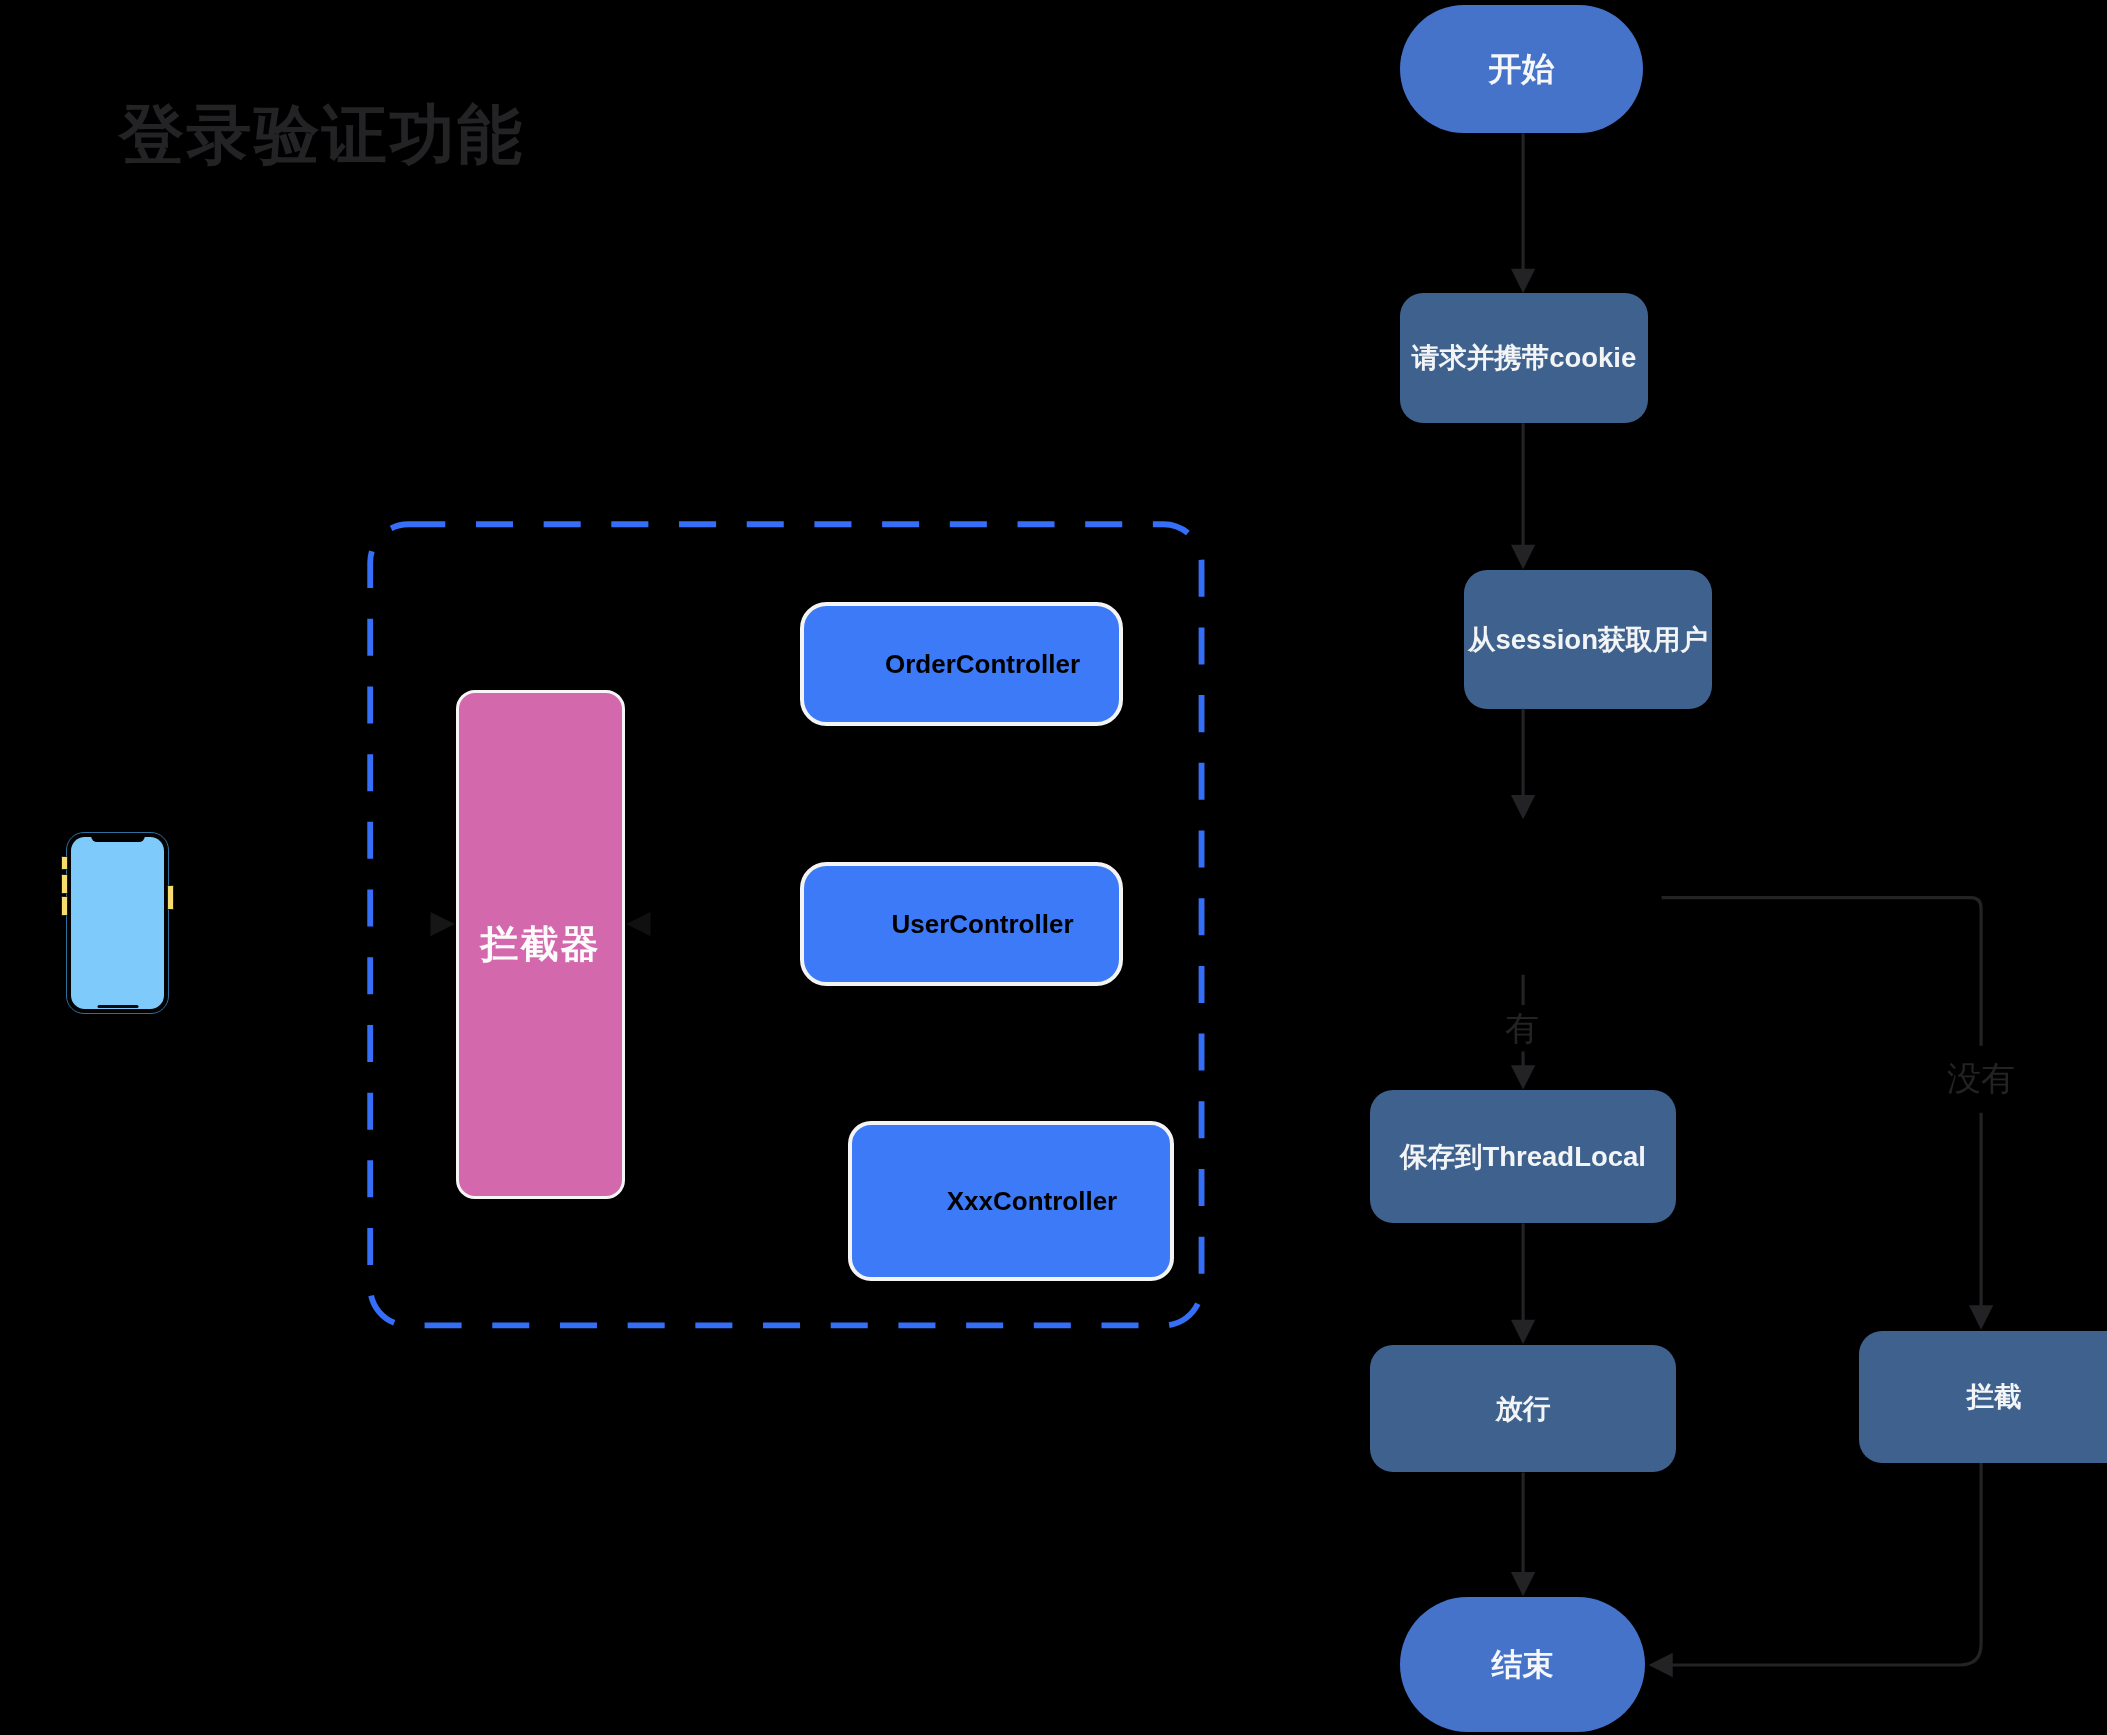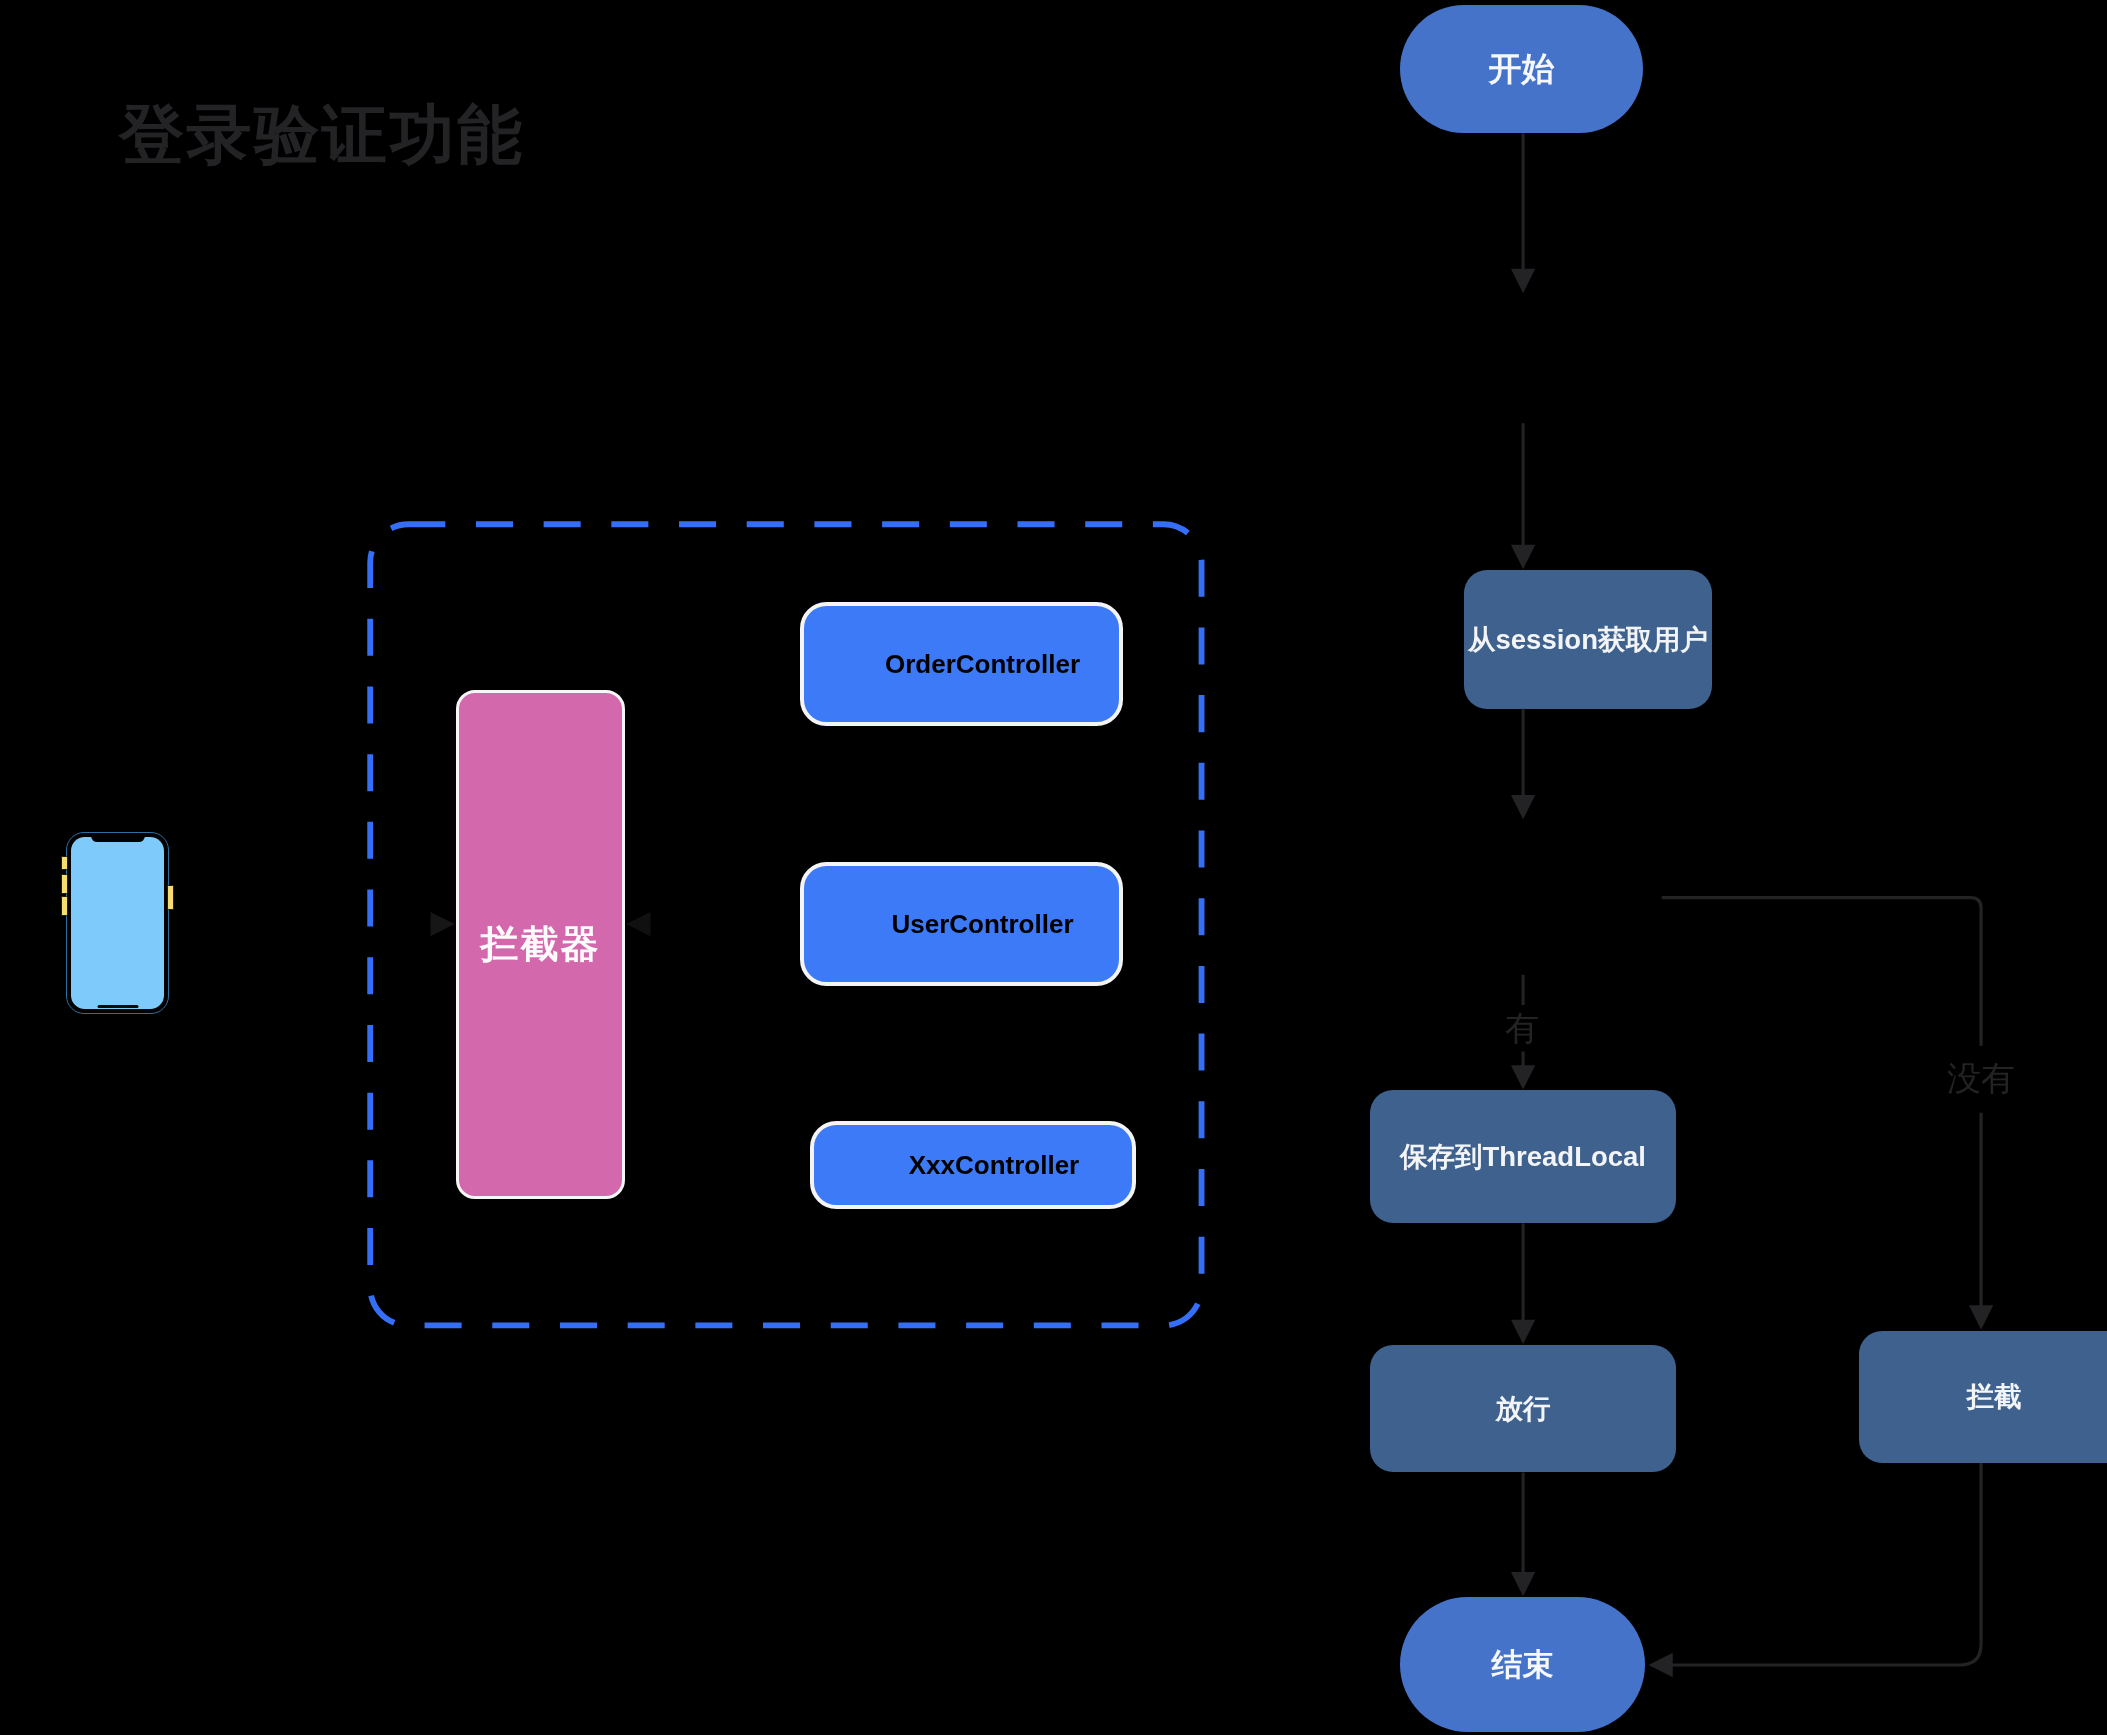--- a/index.html
+++ b/index.html
@@ -66,6 +66,9 @@
     <span>开始</span>
   </div>
 
+  <div class="abs flex proc" style="left:1400px;top:293px;width:248px;height:130px;">
+    <span>请求并携带cookie</span>
+  </div>
 
   <div class="abs flex proc" style="left:1464px;top:570px;width:248px;height:139px;">
     <span>从session获取用户</span>

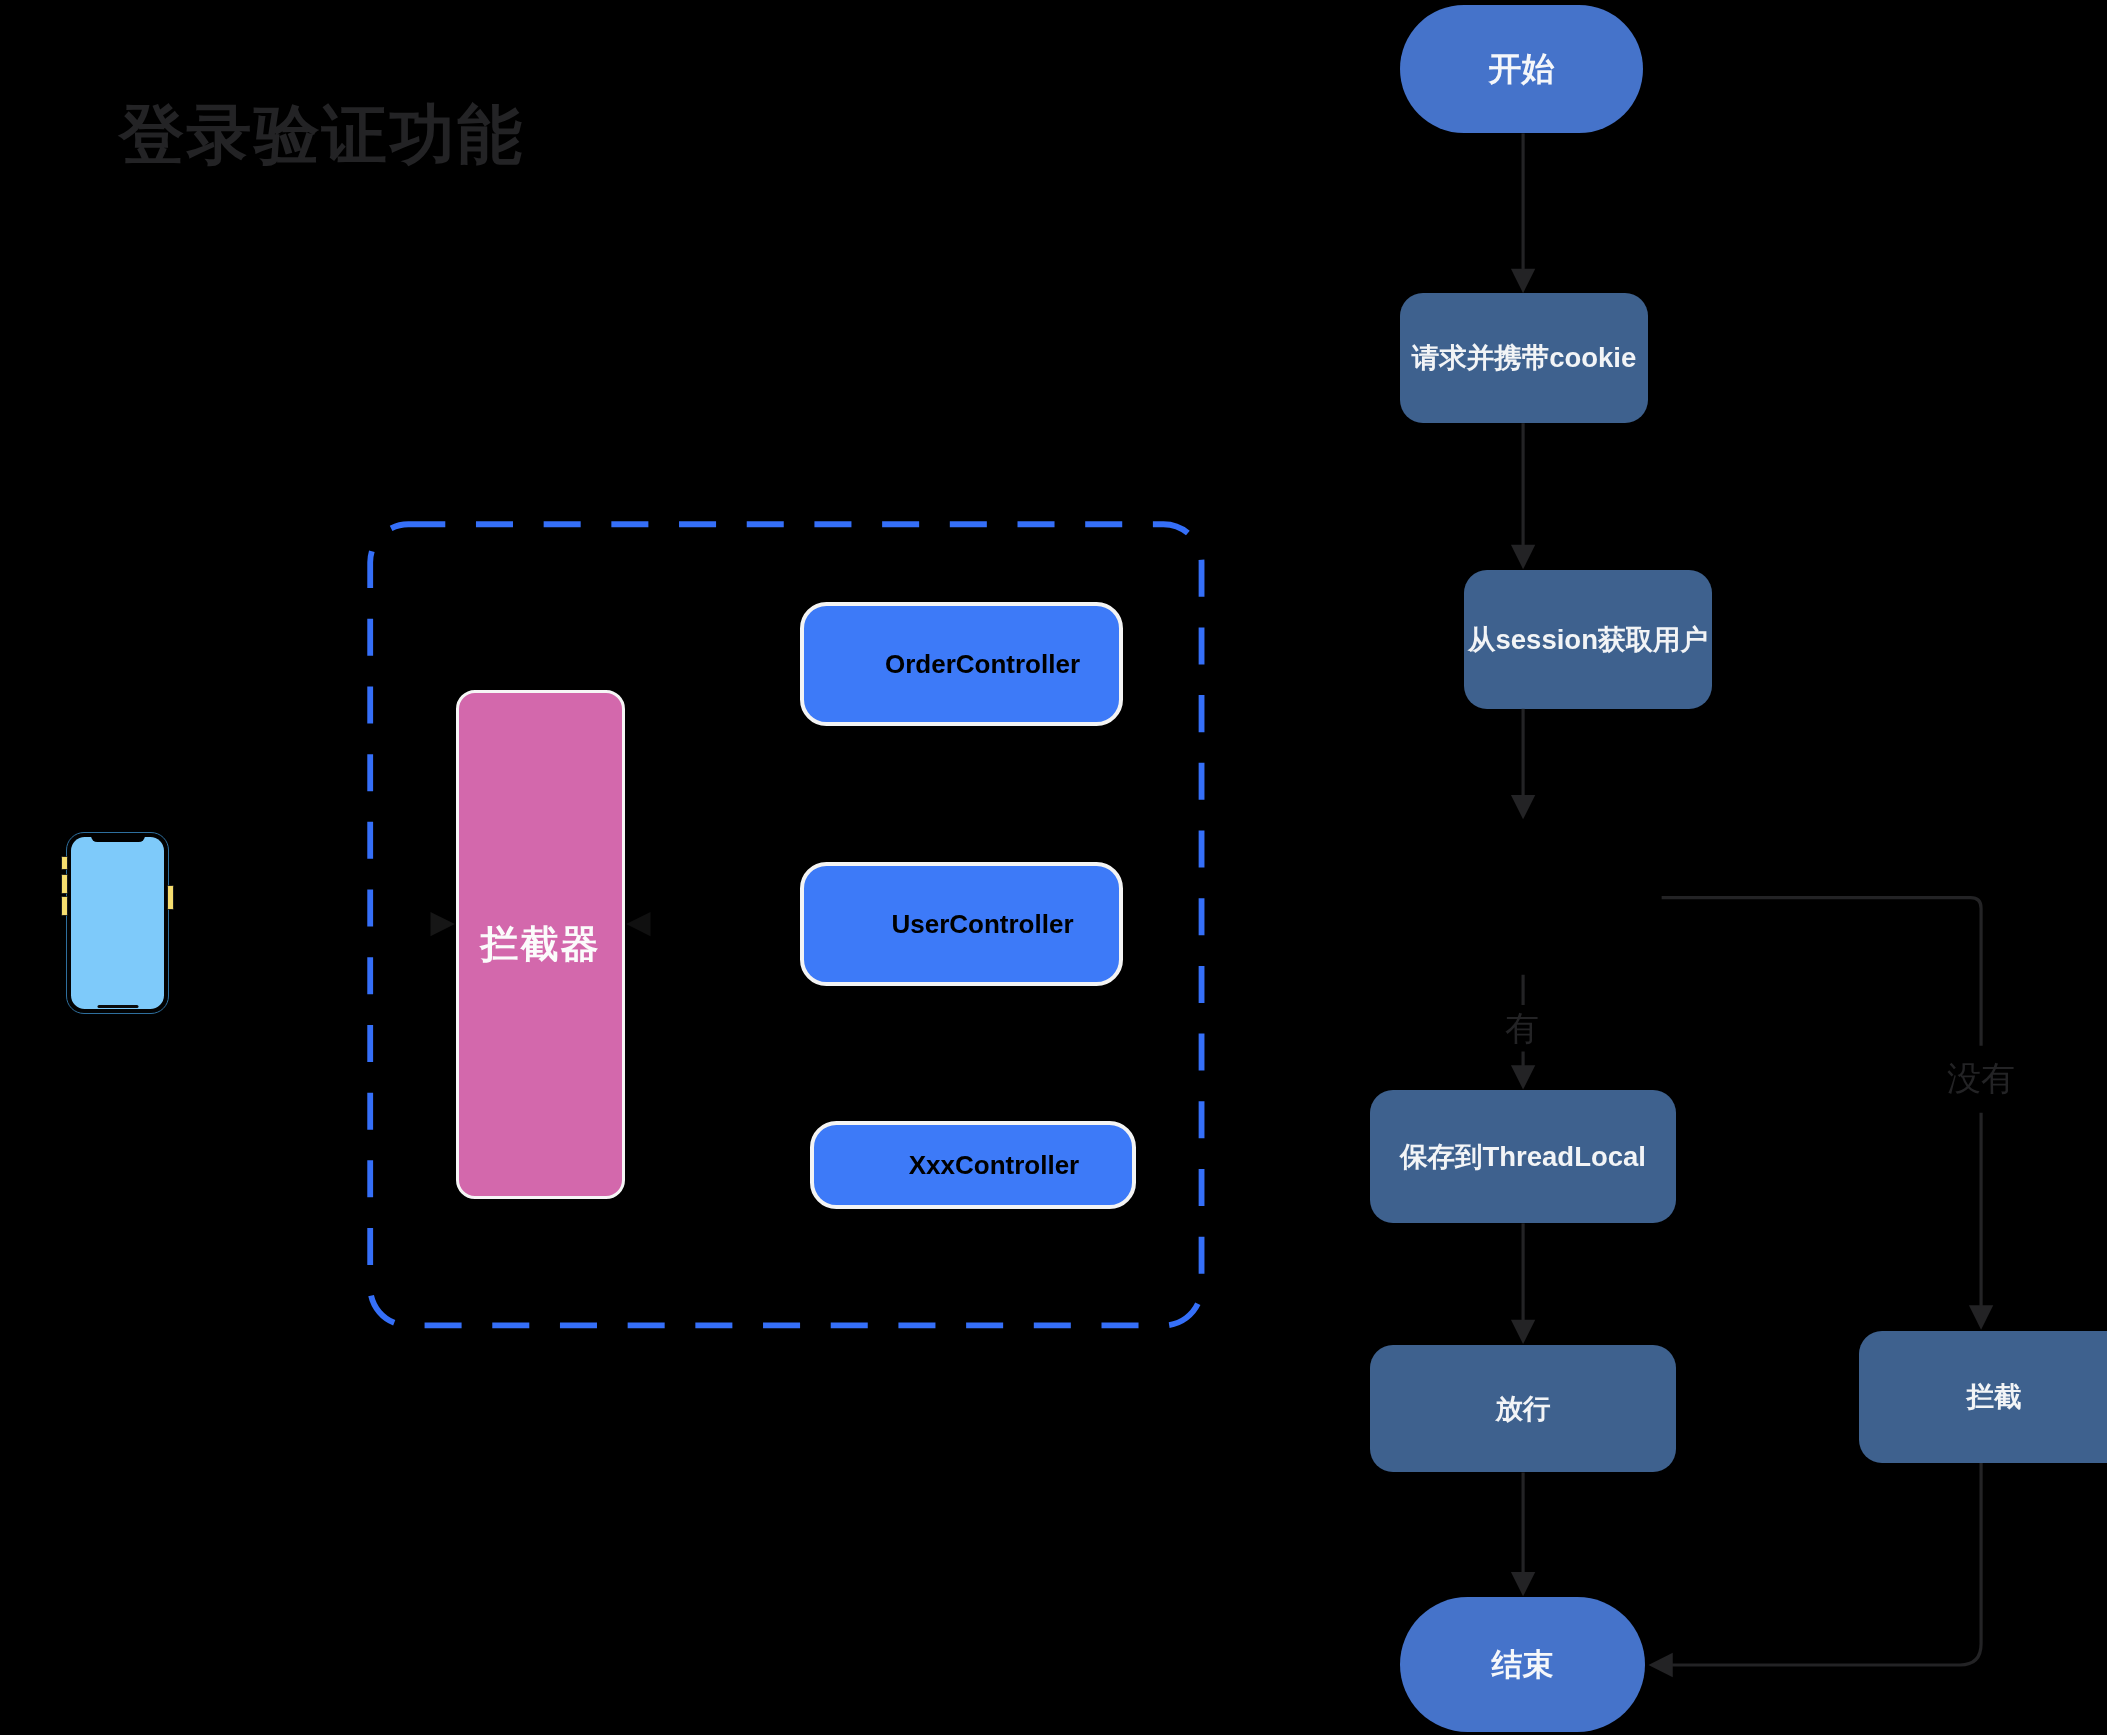--- a/index.html
+++ b/index.html
@@ -58,7 +58,7 @@
   <div class="abs flex ctrl" style="left:800px;top:862px;width:323px;height:124px;">
     <span>UserController</span>
   </div>
-  <div class="abs flex ctrl" style="left:810px;top:1121px;width:326px;height:88px;">
+  <div class="abs flex ctrl" style="left:848px;top:1121px;width:326px;height:160px;border-radius:23px;">
     <span>XxxController</span>
   </div>
 

